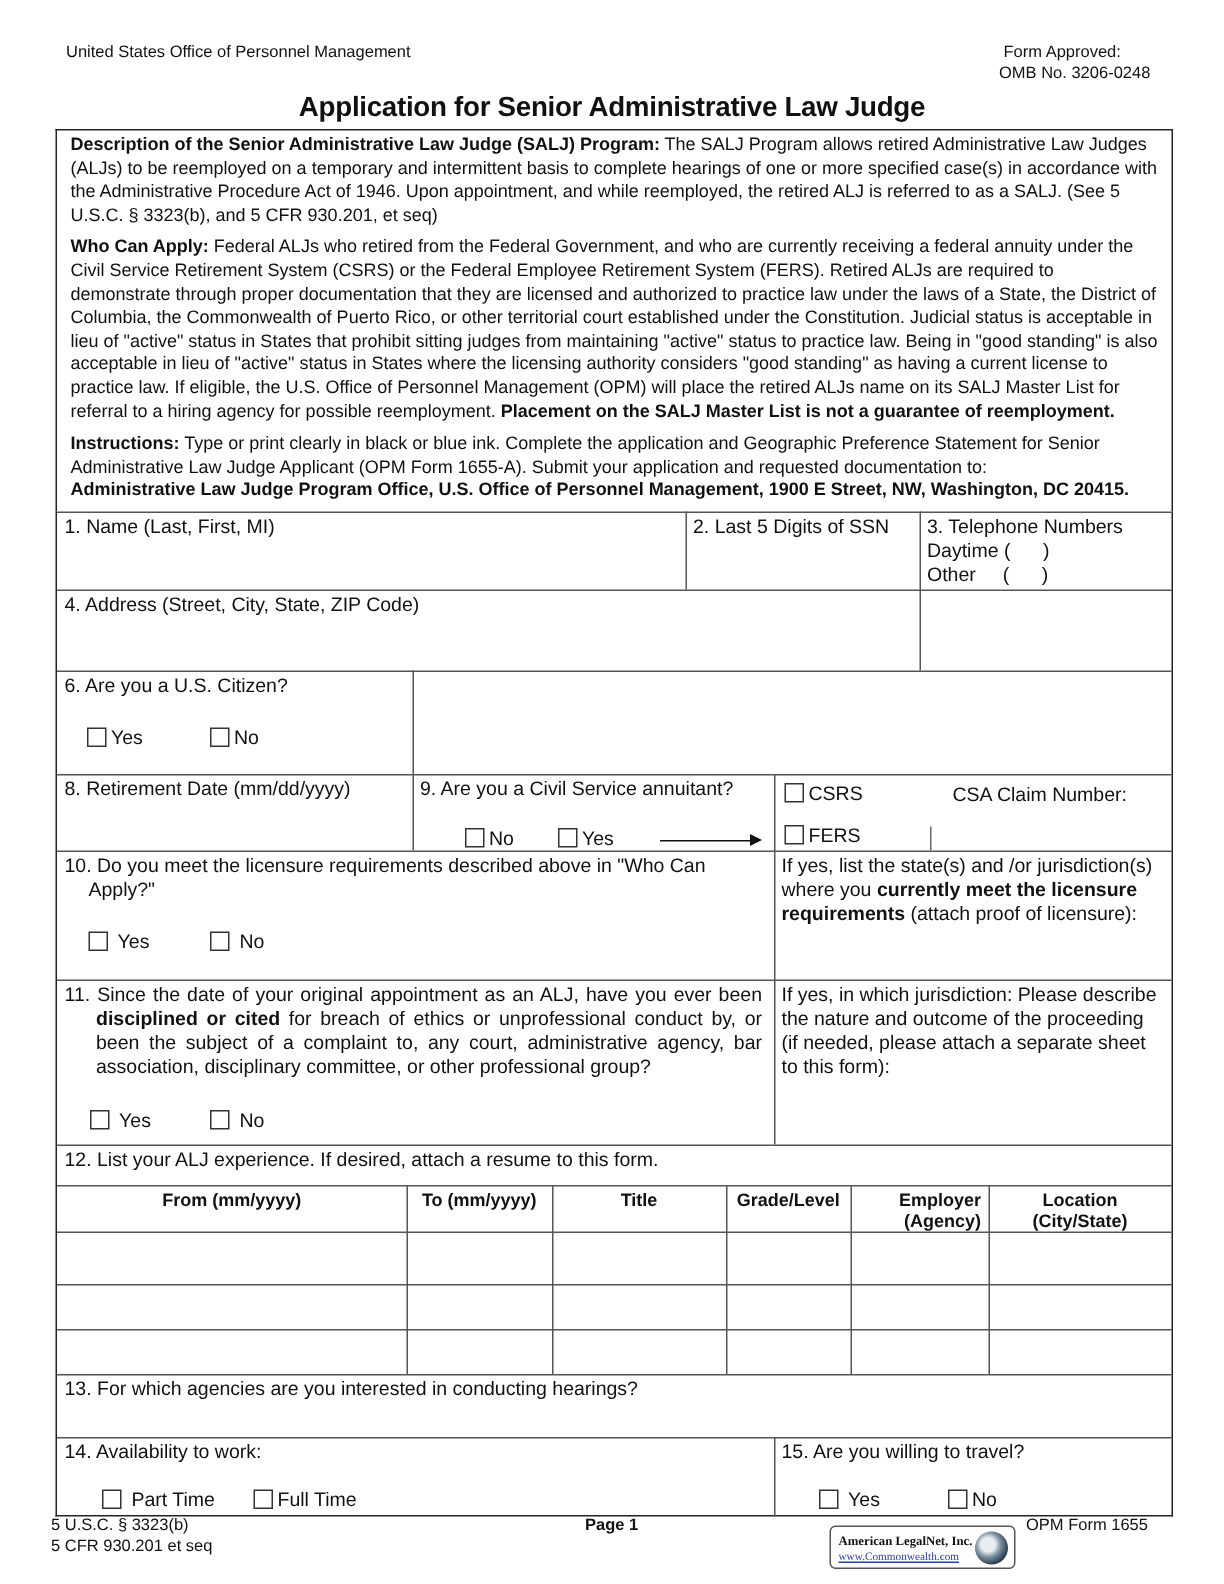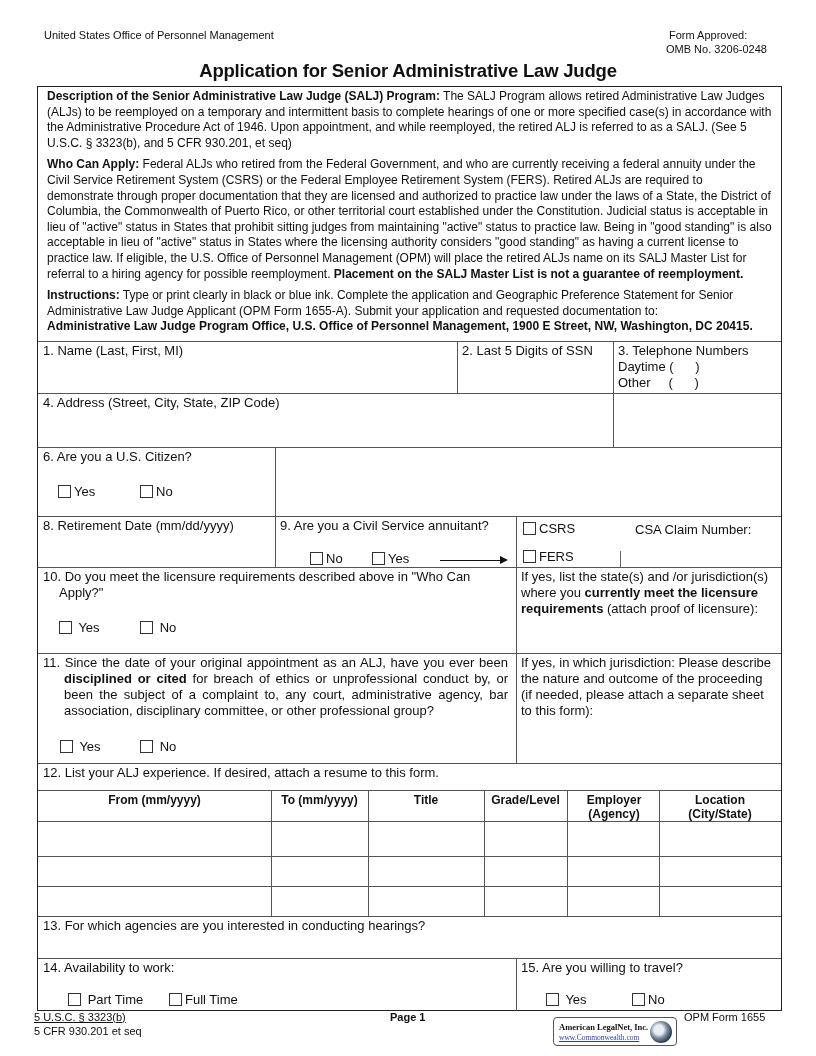--- a/index.html
+++ b/index.html
@@ -132,7 +132,7 @@
   <div class="th" style="left:233px; top:452px; width:97px;">To (mm/yyyy)</div>
   <div class="th" style="left:330px; top:452px; width:116px;">Title</div>
   <div class="th" style="left:446px; top:452px; width:83px;">Grade/Level</div>
-  <div class="th" style="left:536px; top:452px; width:80px; text-align:center;">Employer (Agency)</div>
+  <div class="th" style="left:536px; top:452px; width:80px; text-align:right;">Employer (Agency)</div>
   <div class="th" style="left:640px; top:452px; width:84px;">Location (City/State)</div>
 
   <div class="abs" style="left:0; top:481px; width:233px; height:34px;"></div>

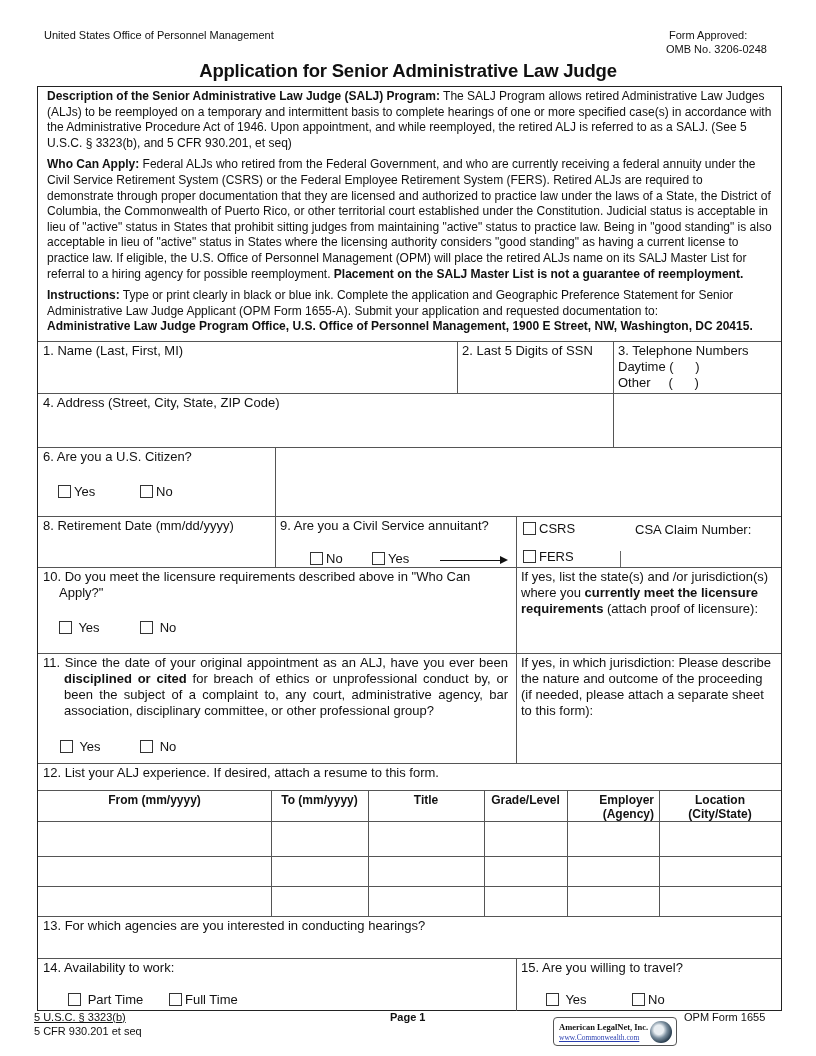--- a/index.html
+++ b/index.html
@@ -170,7 +170,7 @@
   <div class="opt" style="left:594px; top:651px;"><span class="cb"></span><span>No</span></div>
 </div>
 
-<div class="abs foot" style="left:34px; top:1011px;text-decoration:underline;">5 U.S.C. § 3323(b)</div>
+<div class="abs foot" style="left:34px; top:1011px;">5 U.S.C. § 3323(b)</div>
 <div class="abs foot" style="left:34px; top:1025px;">5 CFR 930.201 et seq</div>
 <div class="abs foot" style="left:390px; top:1011px; font-weight:bold;">Page 1</div>
 <div class="abs logo">

